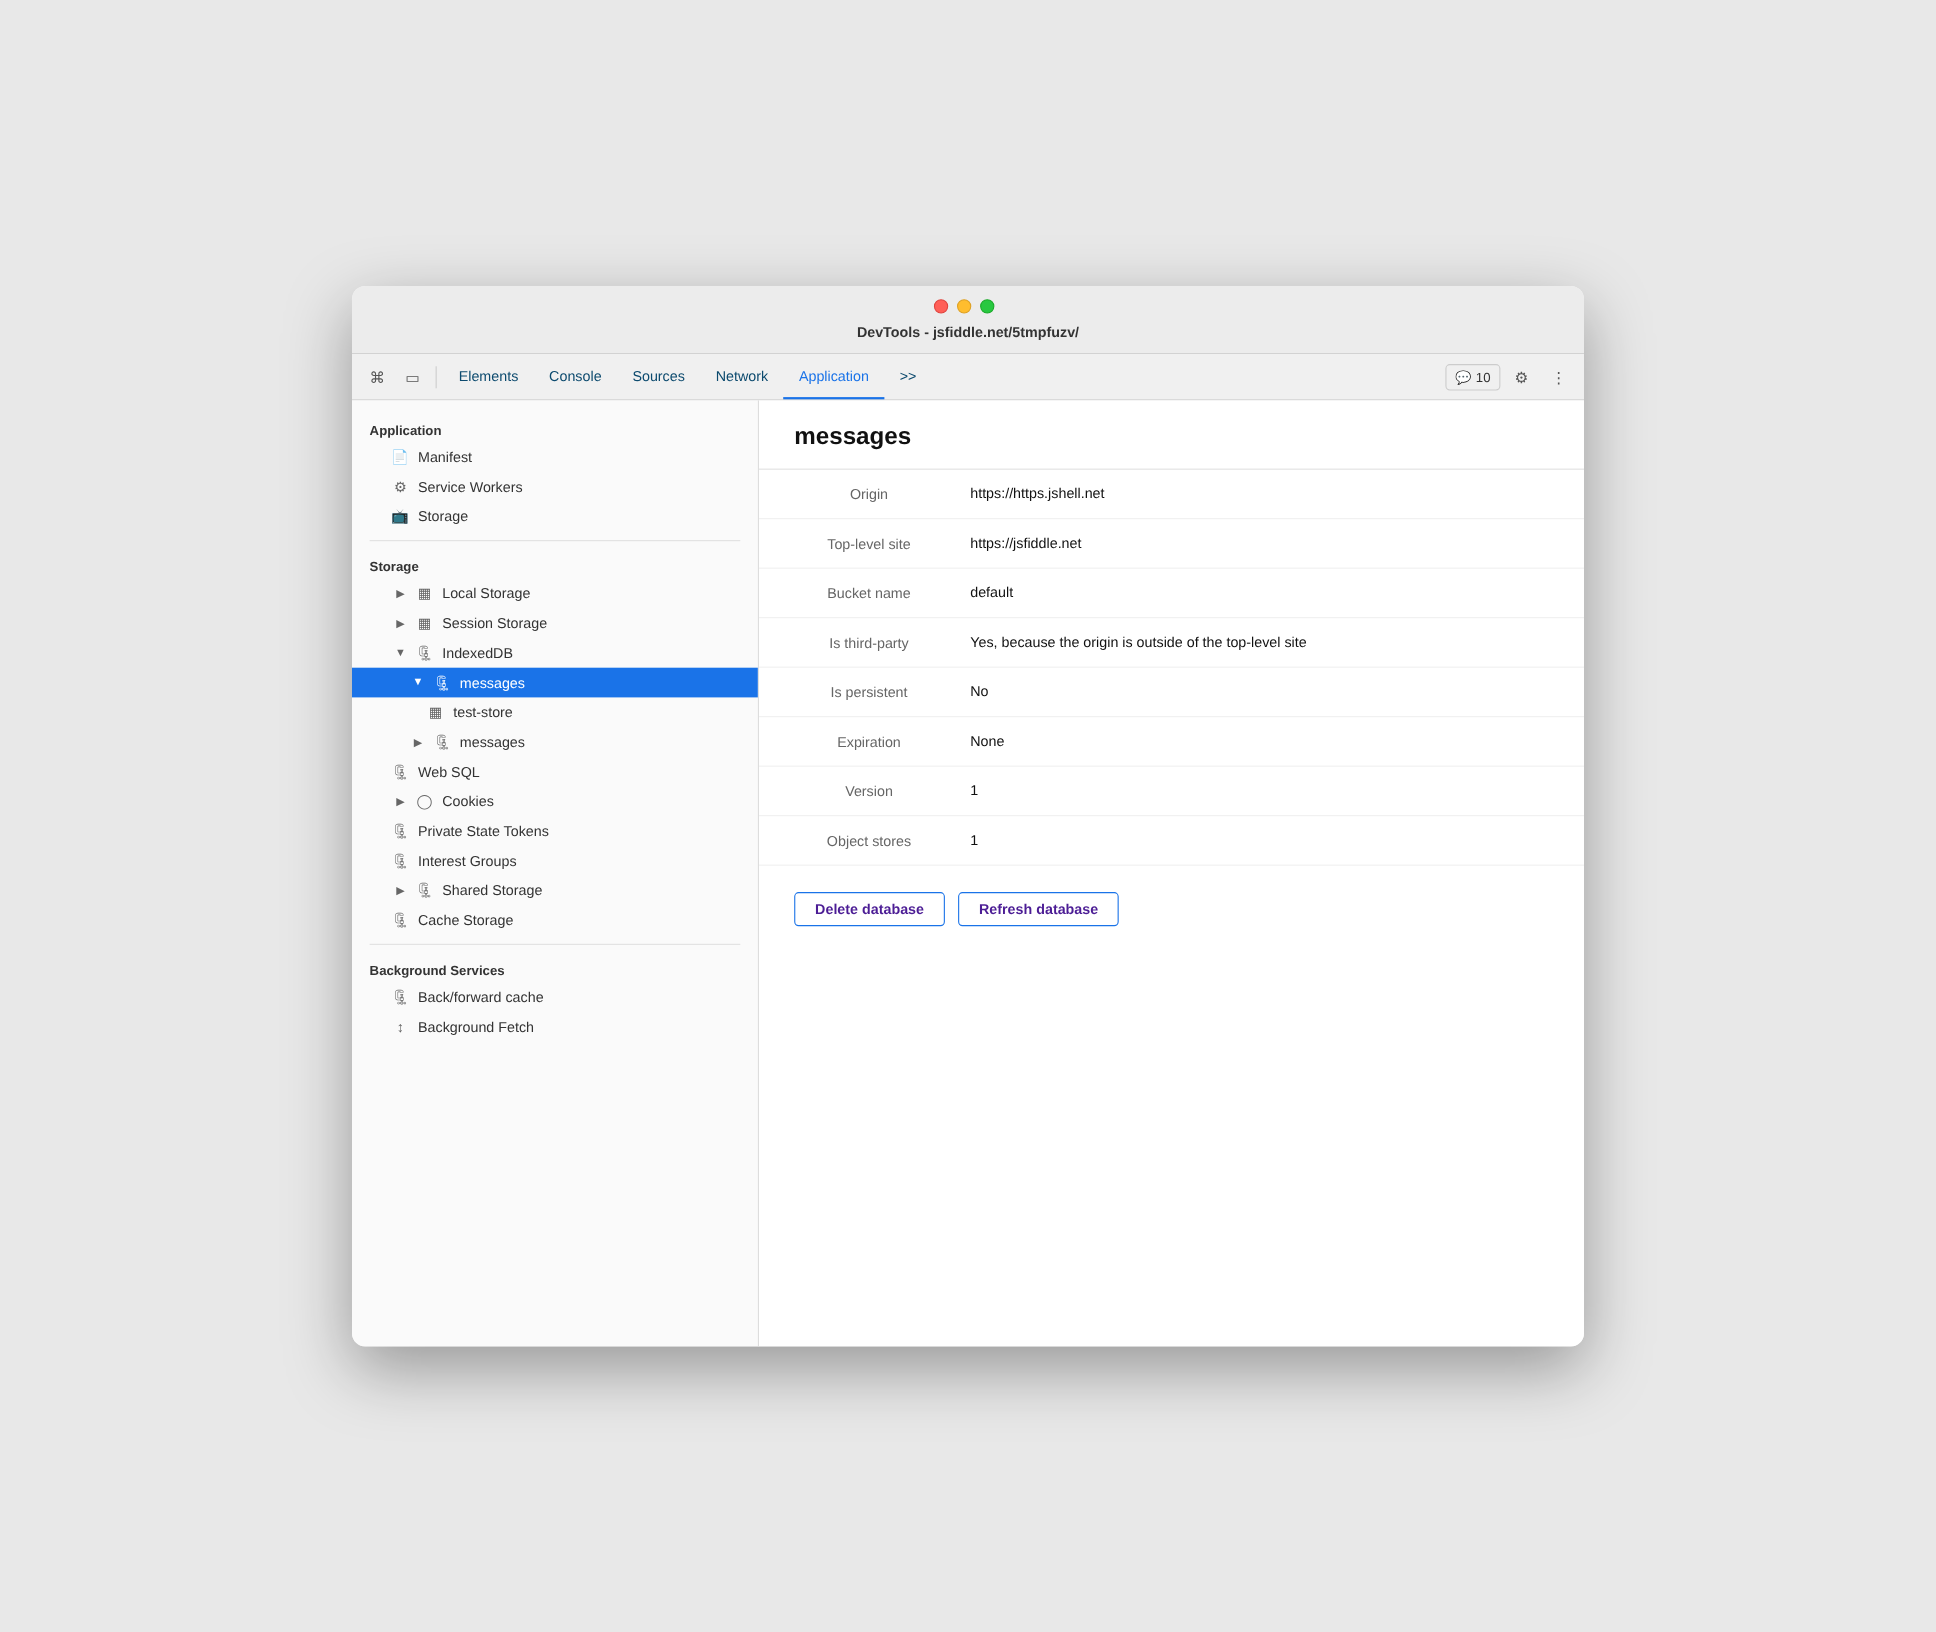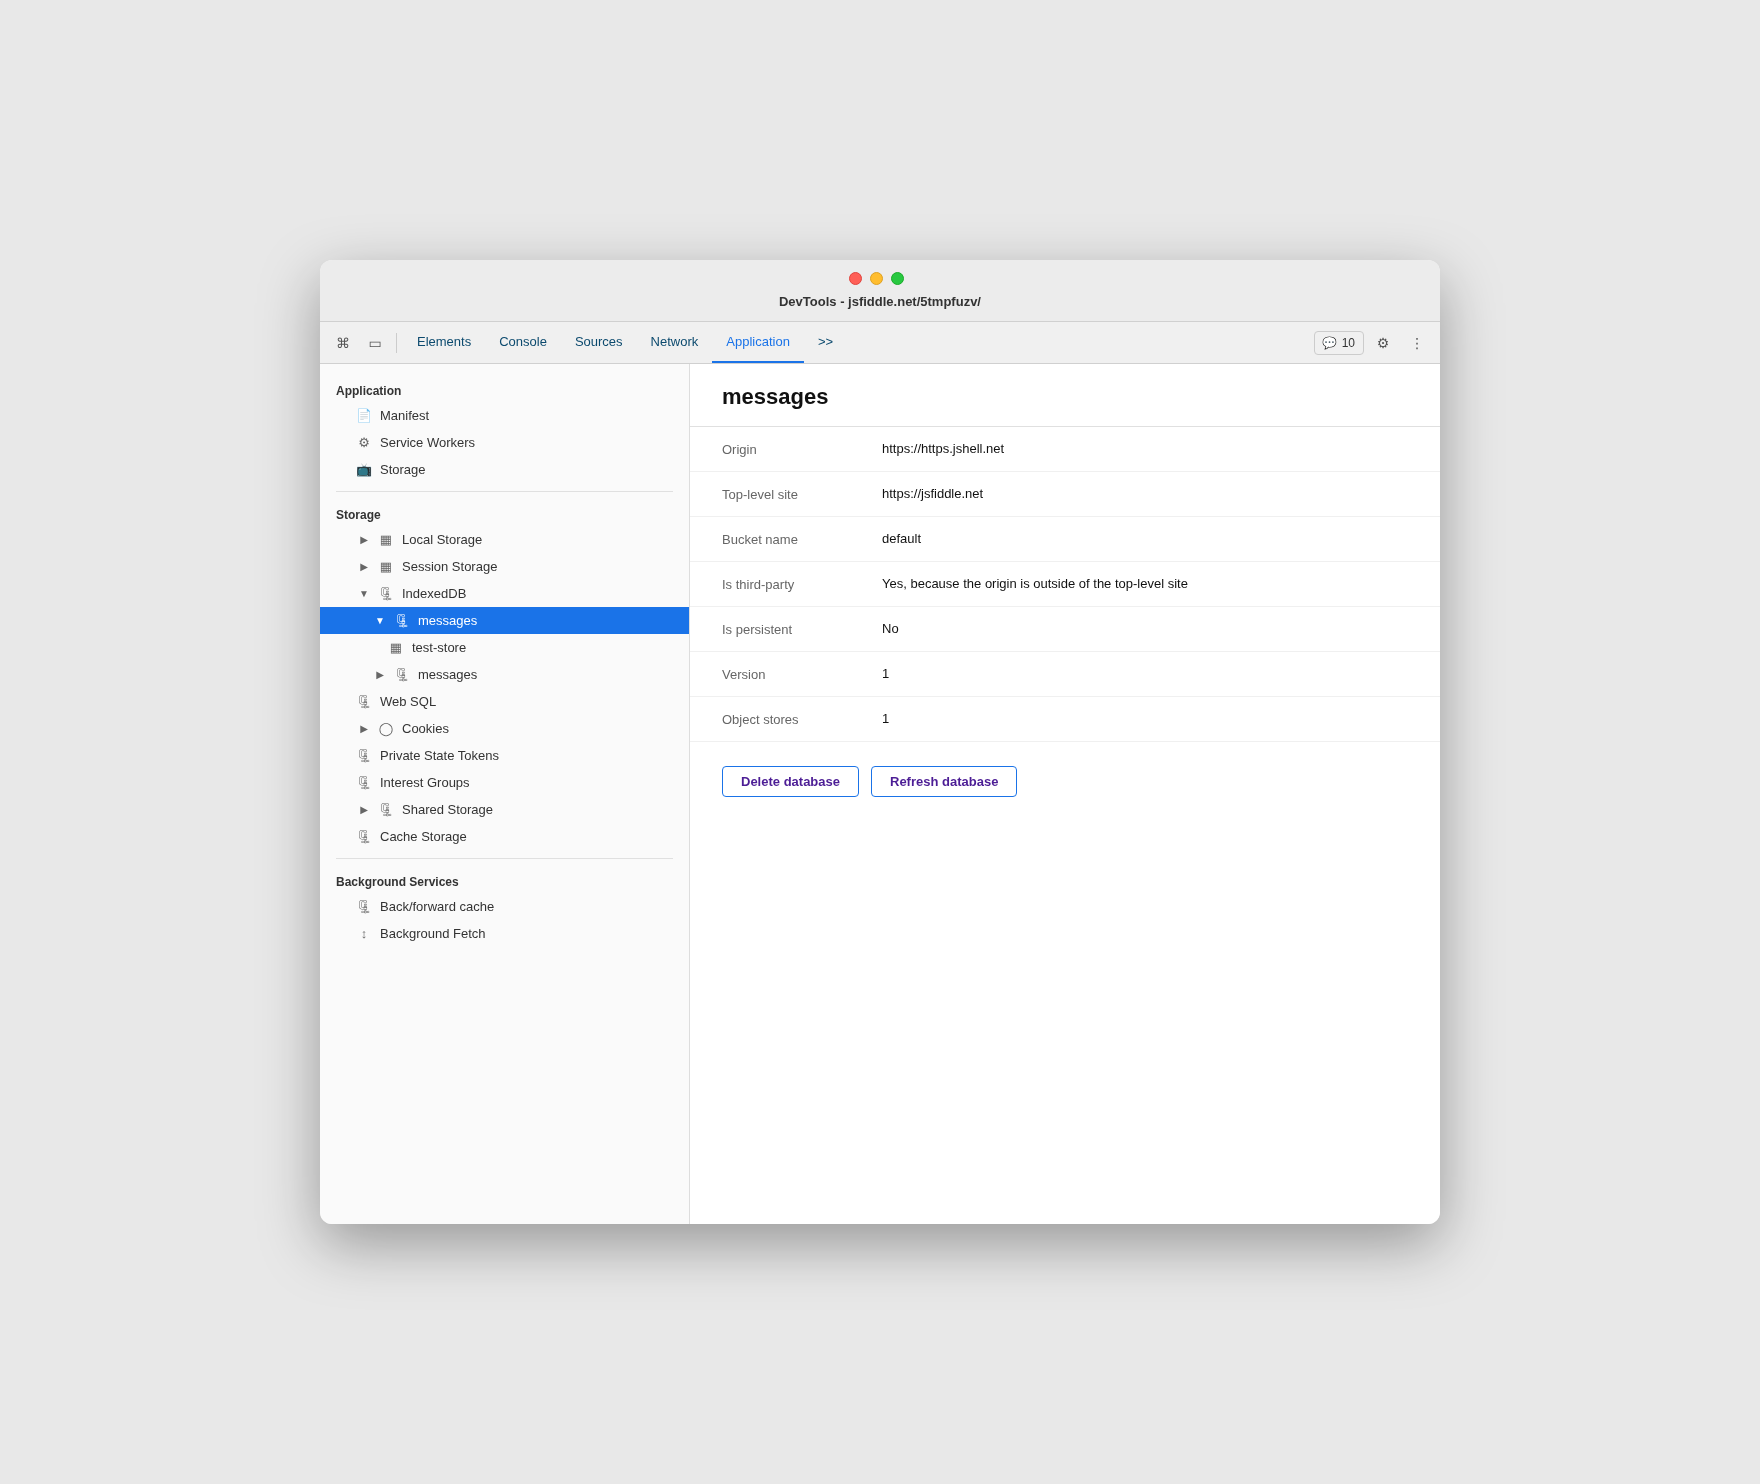--- a/index.html
+++ b/index.html
@@ -197,7 +197,7 @@
       min-width: 160px;
       font-size: 13px;
       color: #666;
-      text-align: left;
+      text-align: center;
       padding-right: 24px;
       padding-top: 1px;
     }

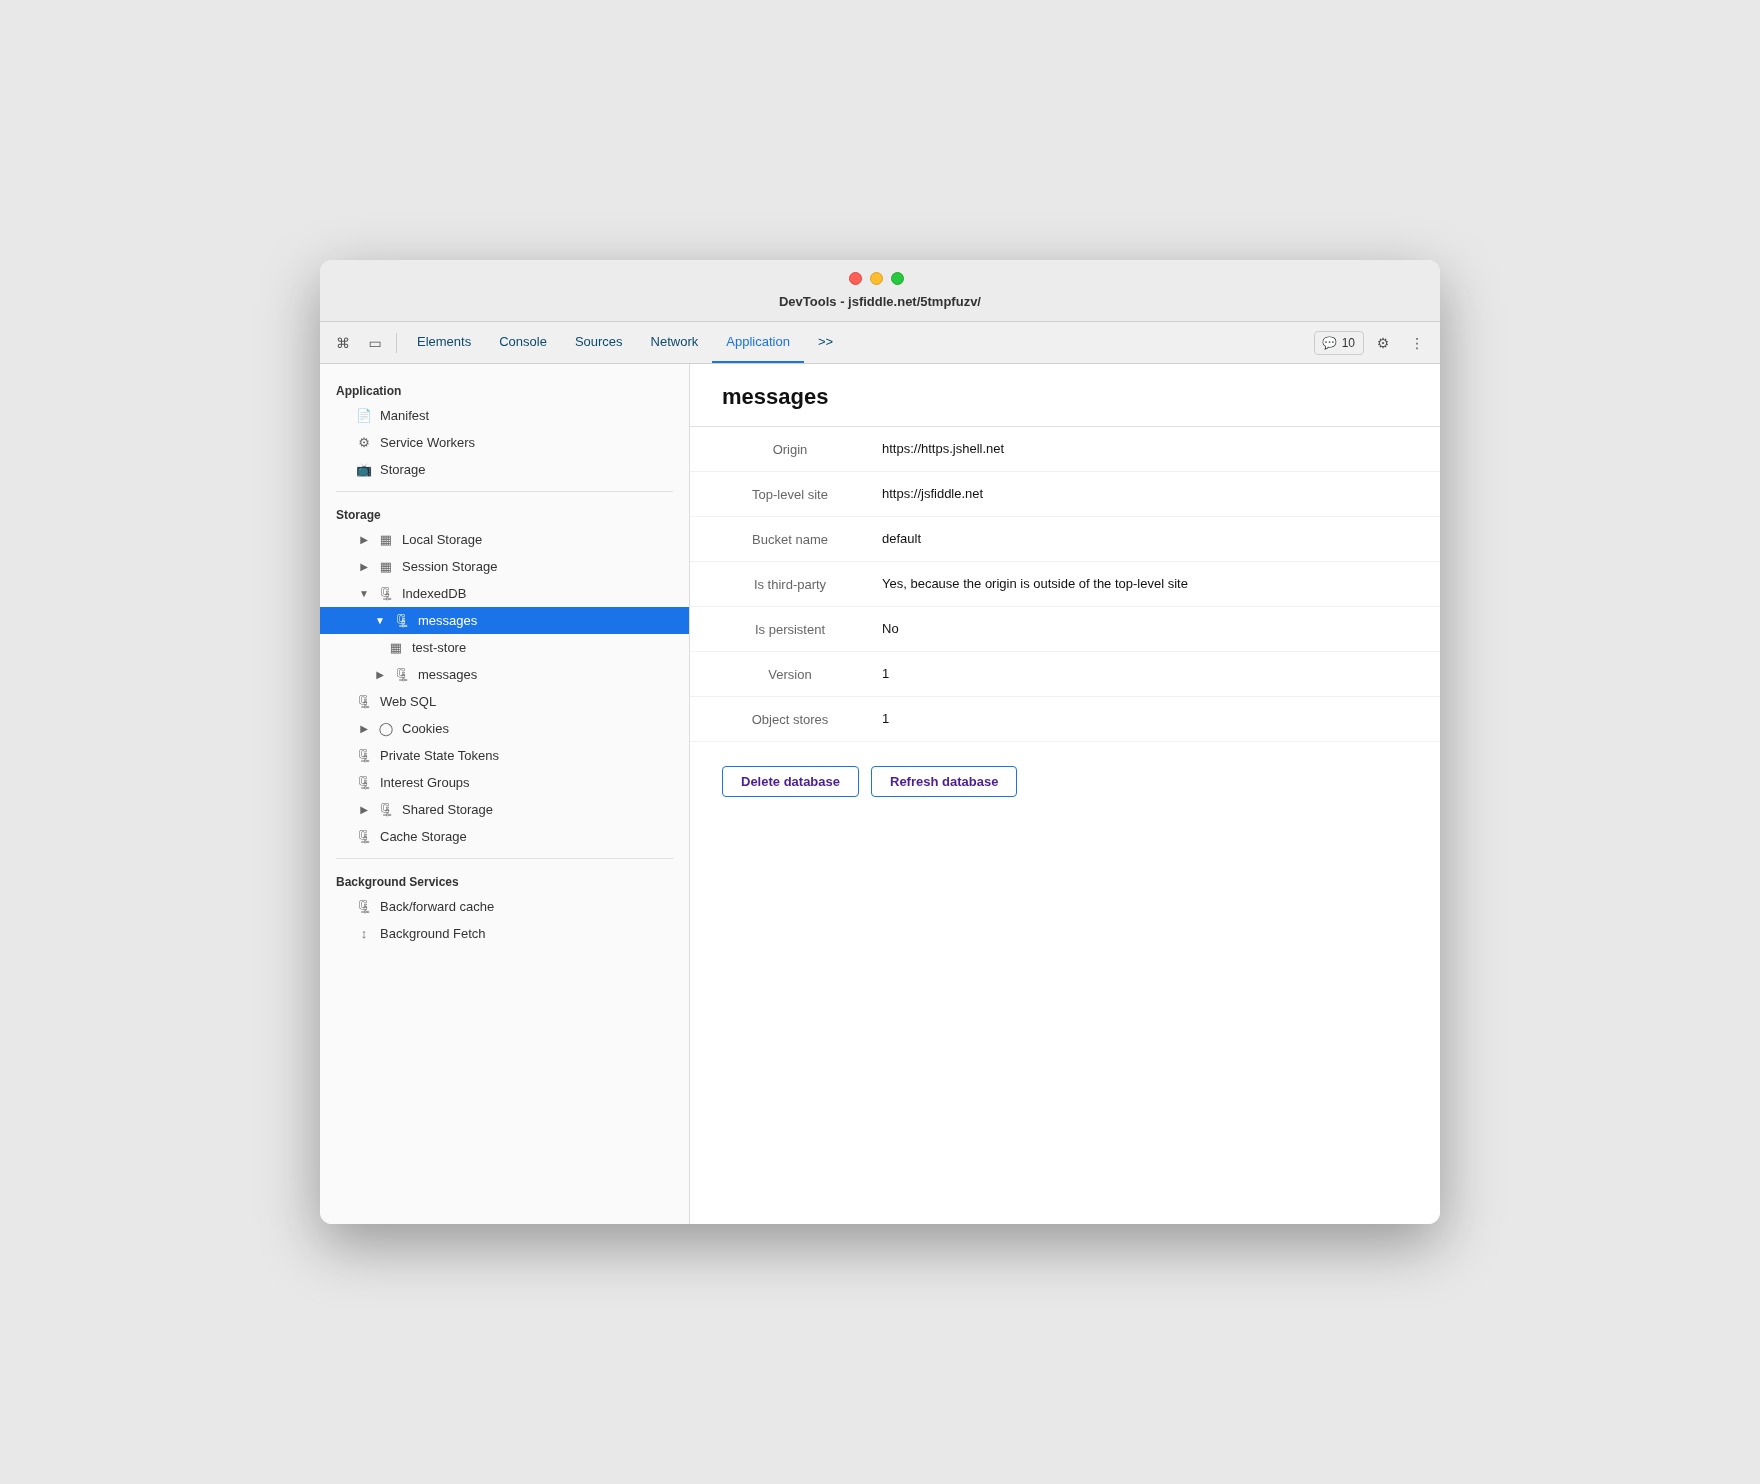--- a/index.html
+++ b/index.html
@@ -392,6 +392,10 @@
           <div class="detail-value">No</div>
         </div>
         <div class="detail-row">
+          <div class="detail-label">Expiration</div>
+          <div class="detail-value">None</div>
+        </div>
+        <div class="detail-row">
           <div class="detail-label">Version</div>
           <div class="detail-value">1</div>
         </div>

